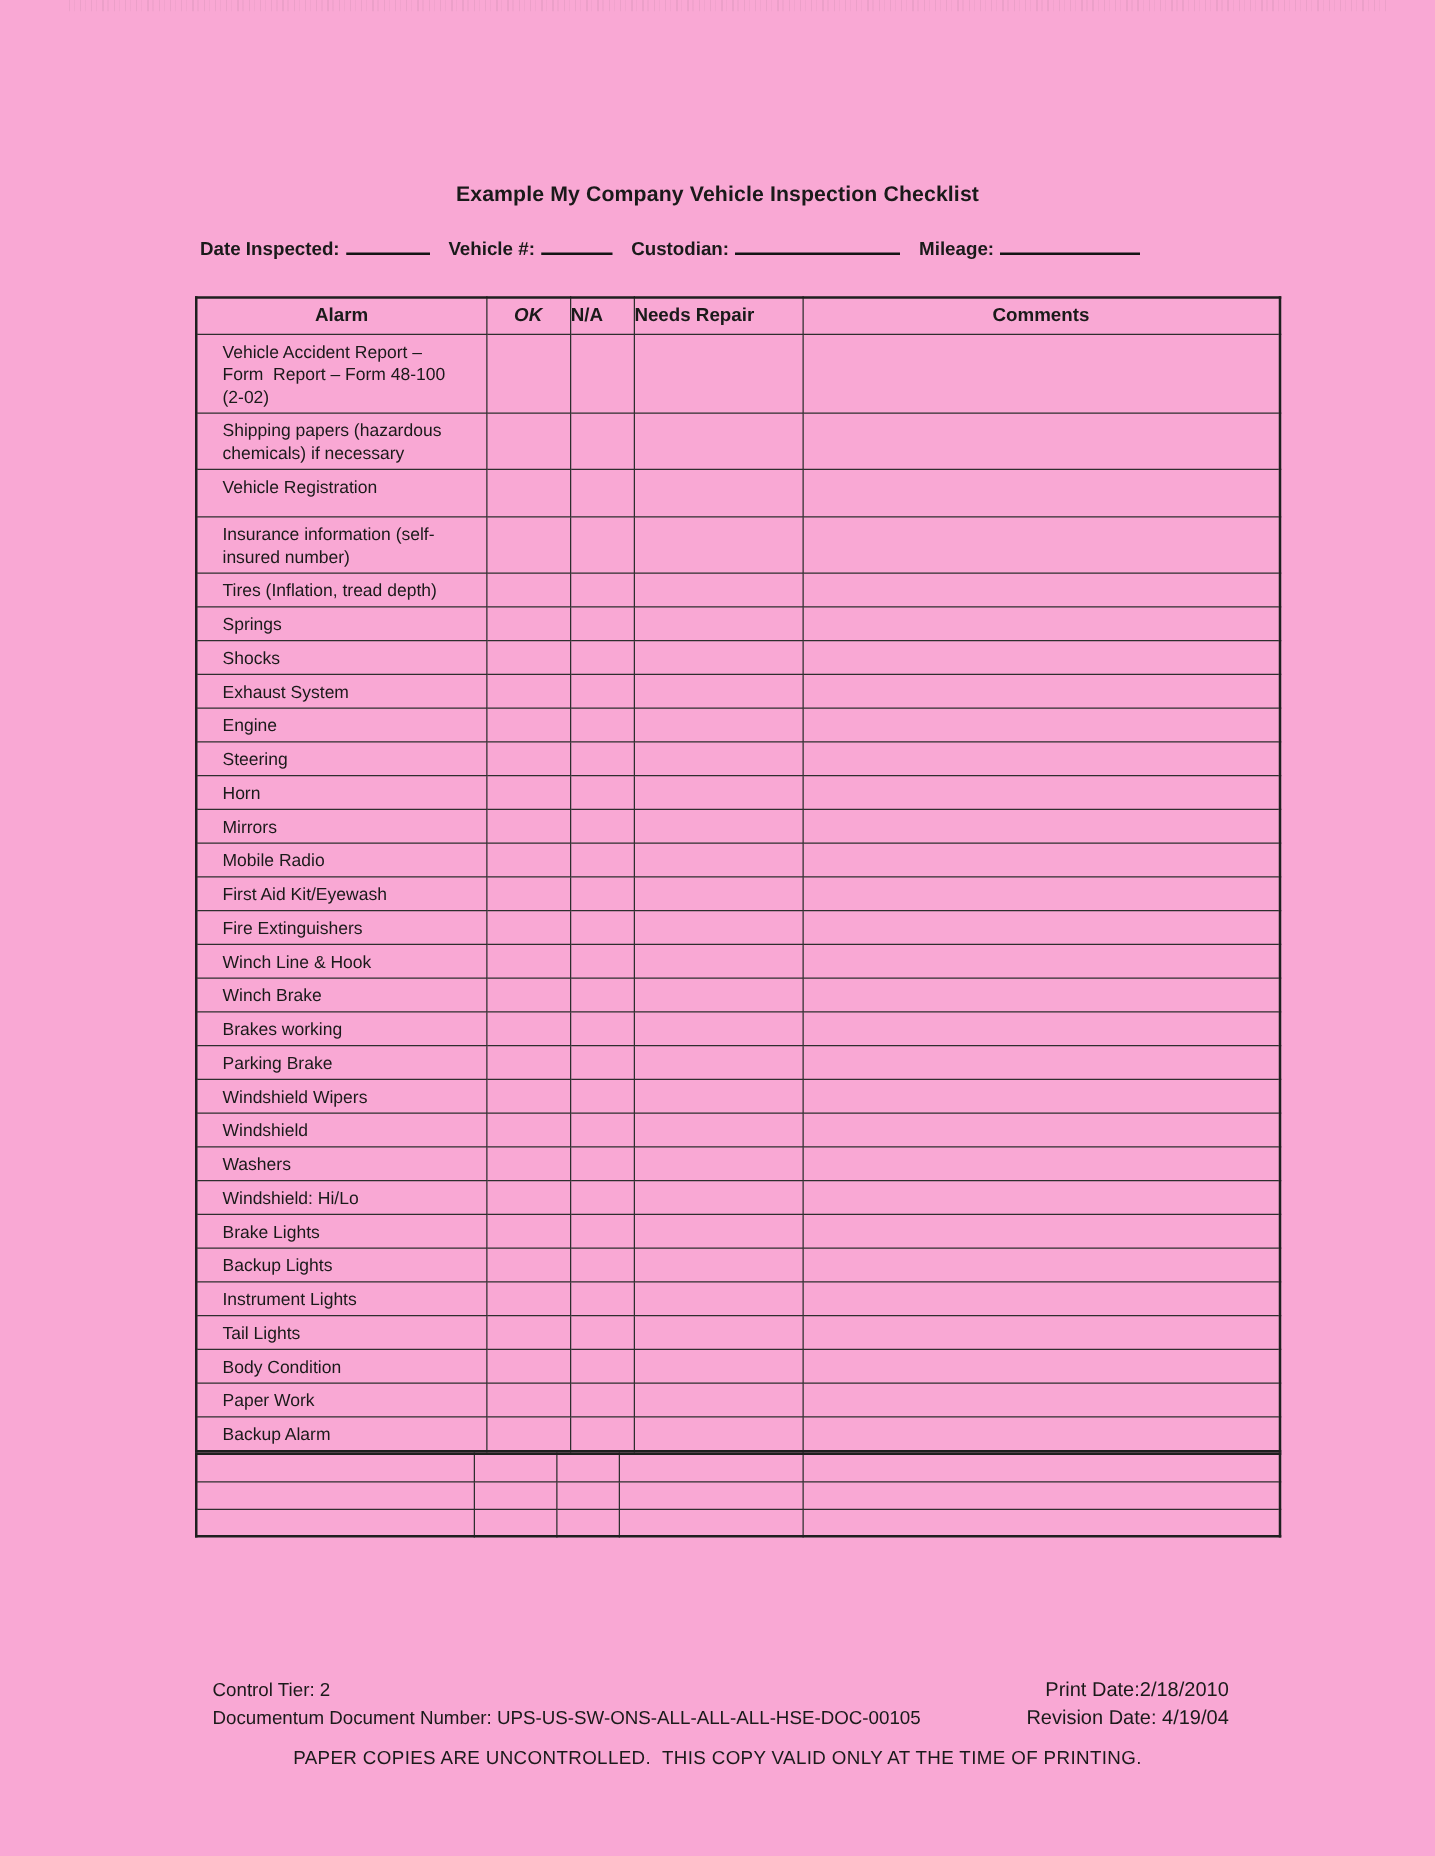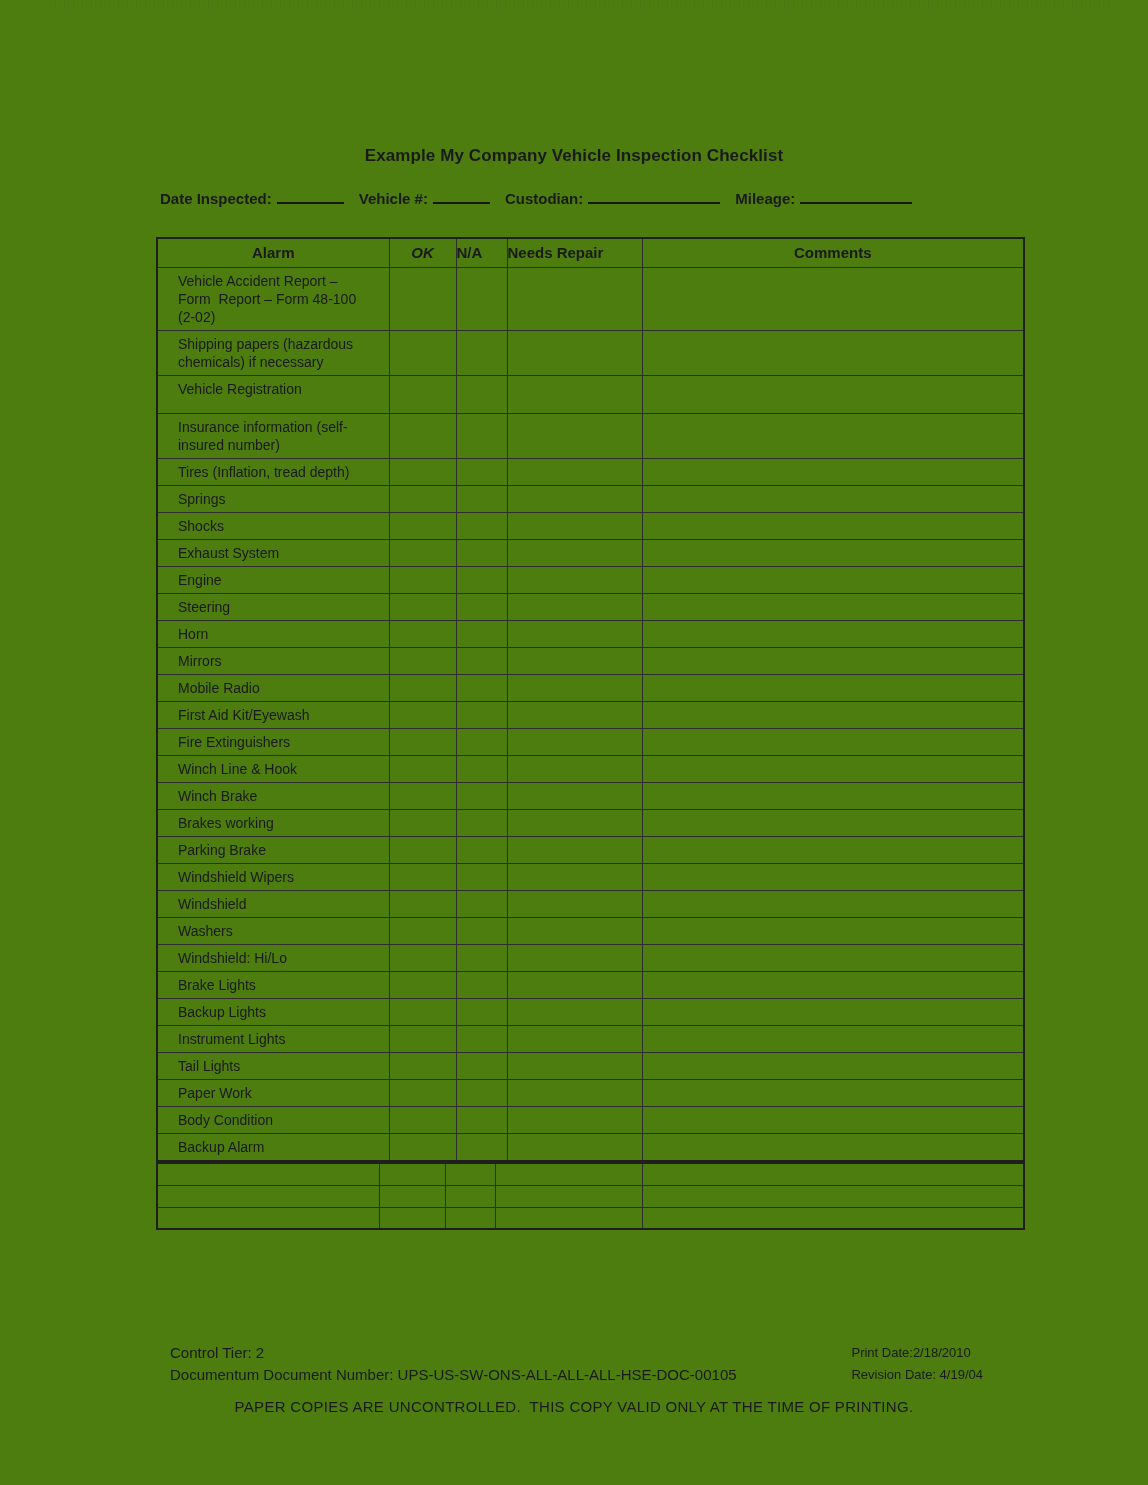--- a/index.html
+++ b/index.html
@@ -10,7 +10,7 @@
     position: relative;
     width: 1148px;
     height: 1485px;
-    background: #4d7c0f;
+    background: #f9a8d4;
     overflow: hidden;
   }
 

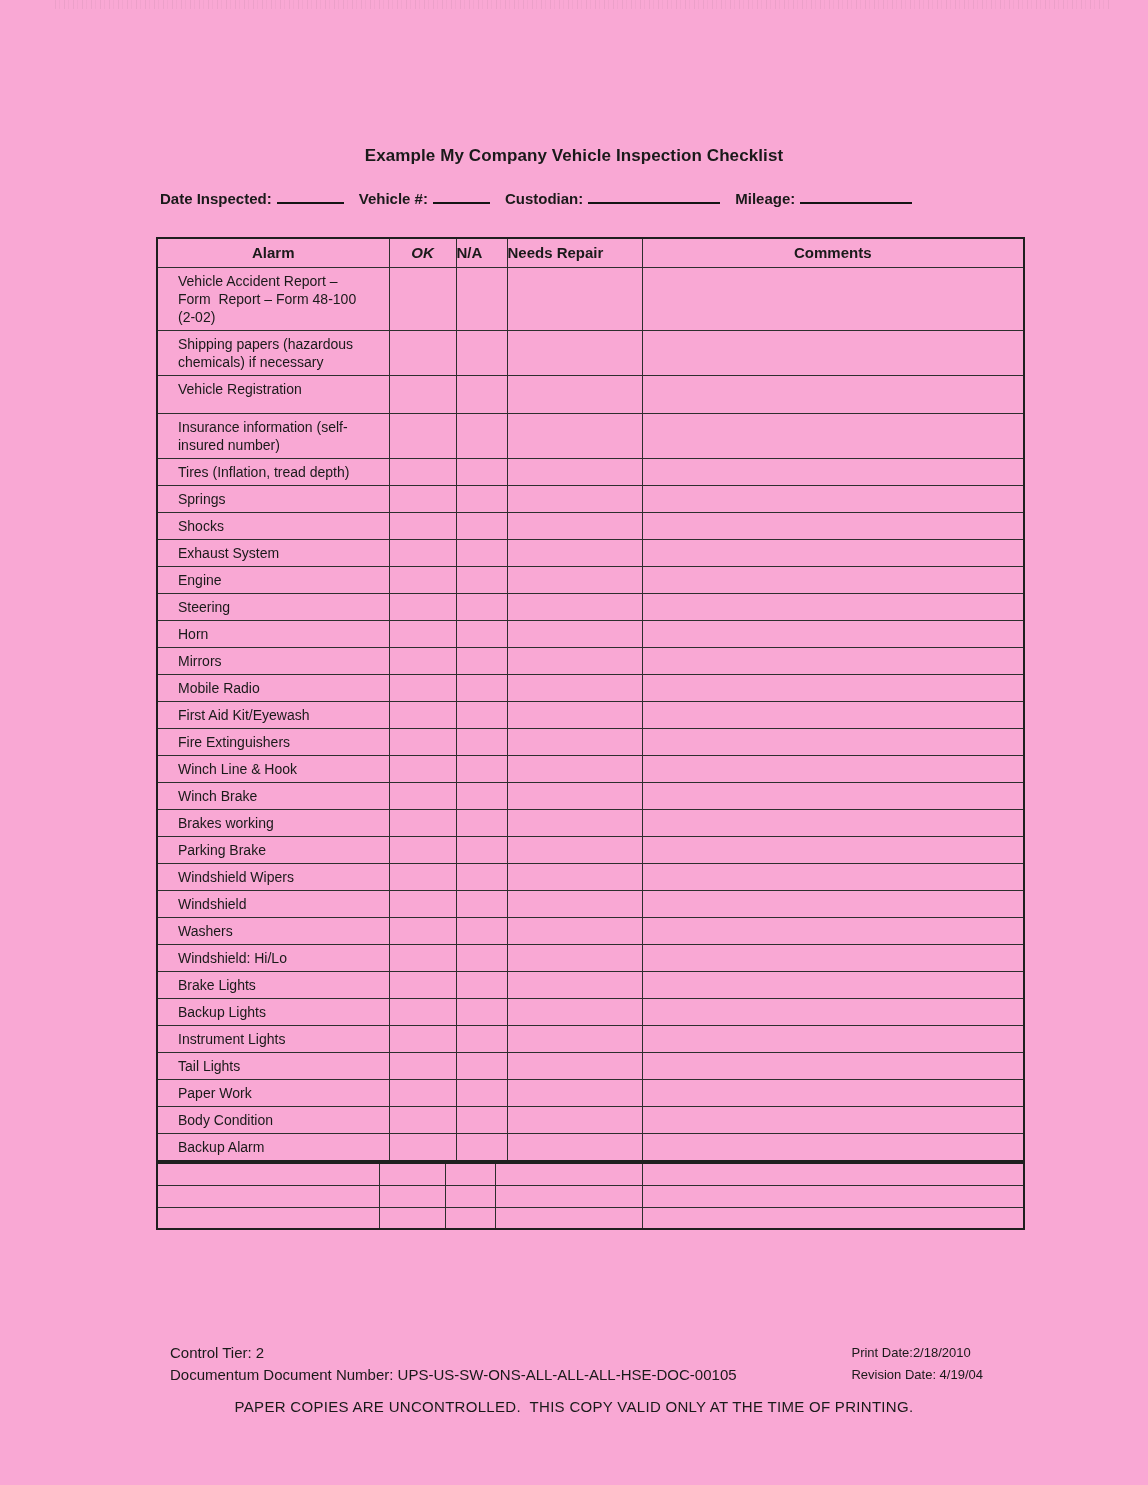--- a/index.html
+++ b/index.html
@@ -348,14 +348,14 @@
     <td class="c-com"></td>
   </tr>
           <tr>
+    <td class="c-item">Body Condition</td>
+    <td class="c-ok"></td>
+    <td class="c-na"></td>
+    <td class="c-nr"></td>
+    <td class="c-com"></td>
+  </tr>
+          <tr>
     <td class="c-item">Paper Work</td>
-    <td class="c-ok"></td>
-    <td class="c-na"></td>
-    <td class="c-nr"></td>
-    <td class="c-com"></td>
-  </tr>
-          <tr>
-    <td class="c-item">Body Condition</td>
     <td class="c-ok"></td>
     <td class="c-na"></td>
     <td class="c-nr"></td>

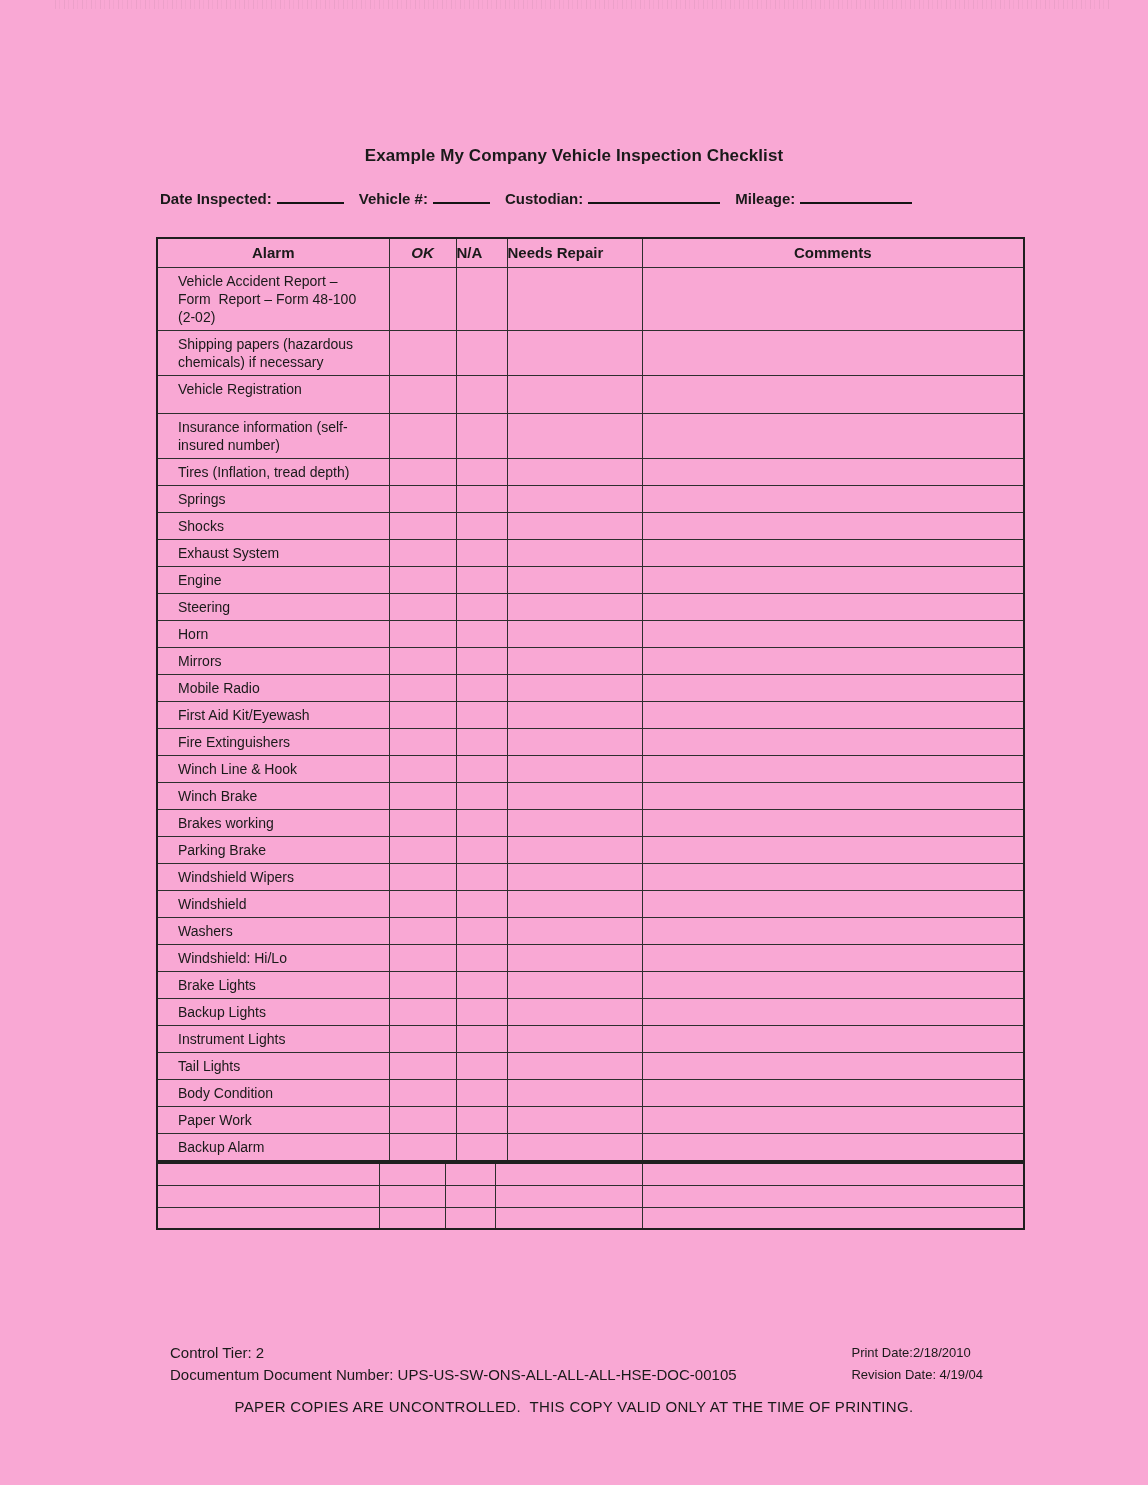--- a/index.html
+++ b/index.html
@@ -112,8 +112,9 @@
   .footer-right {
     position: absolute;
     right: 165px; top: 1342px;
-    font-size: 13px;
+    font-size: 16px;
     line-height: 22px;
+    text-align: right;
   }
   .notice {
     position: absolute;

